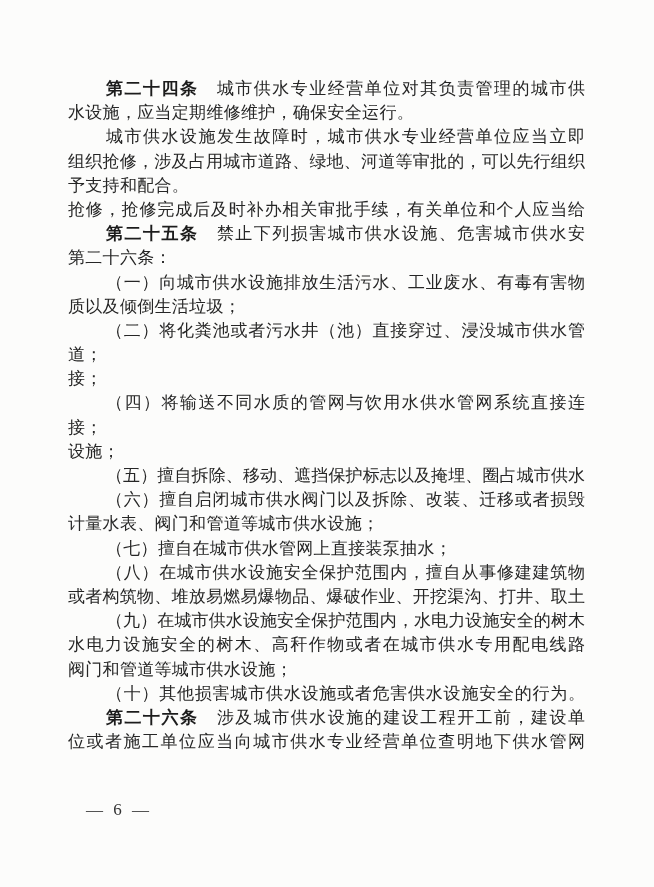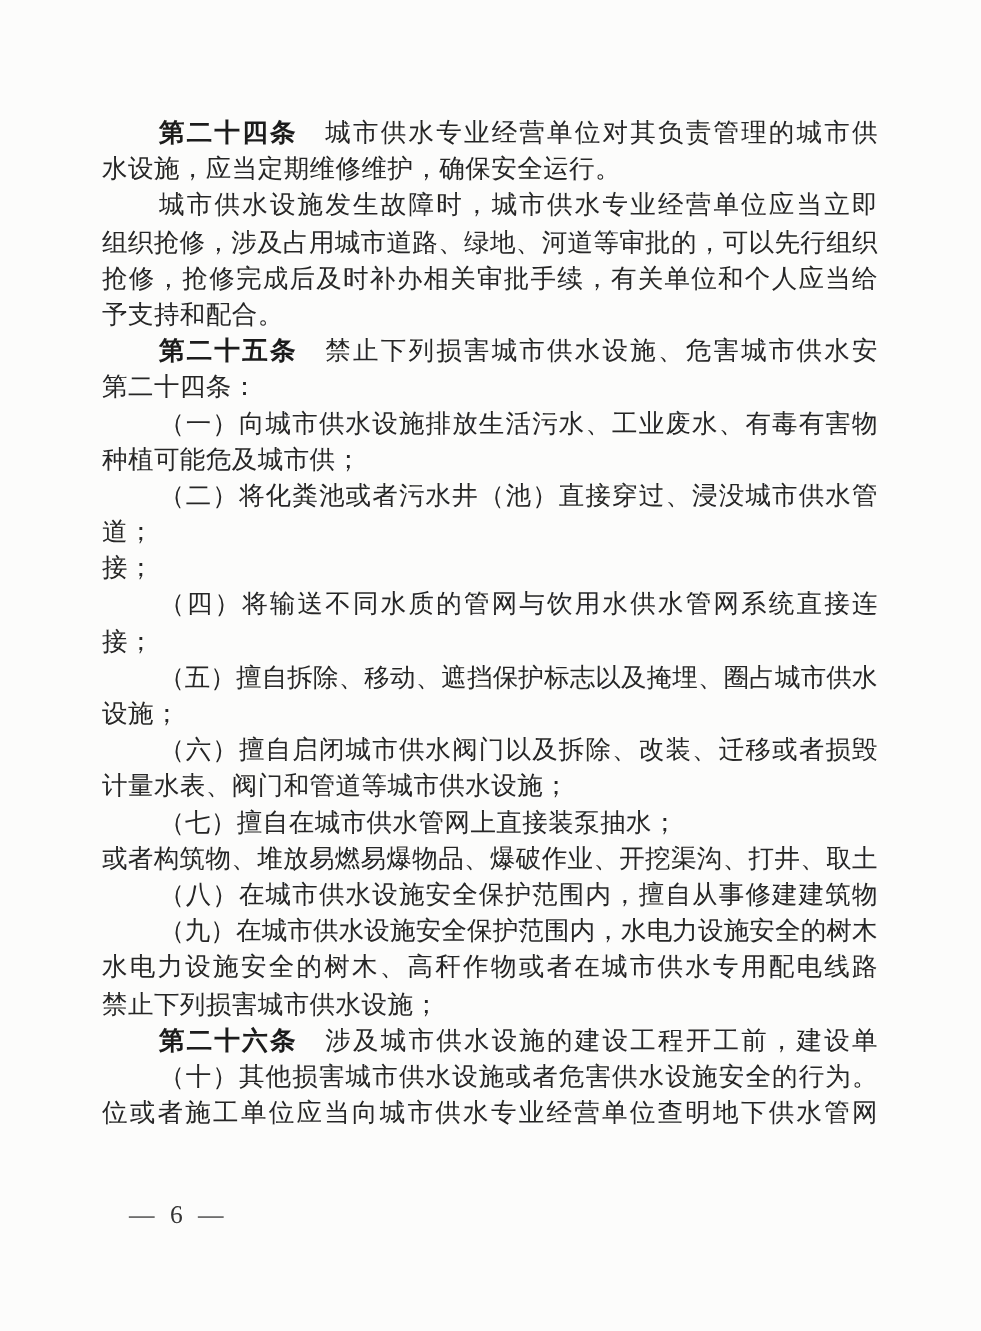--- a/index.html
+++ b/index.html
@@ -62,8 +62,8 @@
       <div class="line"><span class="seg">水设施，应当定期维修维护，确保安全运行。</span></div>
       <div class="line indent fill"><span class="seg">城市供水设施发生故障时，城市供水专业经营单位应当立即</span></div>
       <div class="line fill"><span class="seg">组织抢修，涉及占用城市道路、绿地、河道等审批的，可以先行组织</span></div>
+      <div class="line"><span class="seg">予支持和配合。</span></div>
       <div class="line fill"><span class="seg">抢修，抢修完成后及时补办相关审批手续，有关单位和个人应当给</span></div>
-      <div class="line"><span class="seg">予支持和配合。</span></div>
       <div class="line indent fill"><span class="seg bold">第二十五条</span><span class="seg">　禁止下列损害城市供水设施、危害城市供水安</span></div>
       <div class="line"><span class="seg">第二十四条：</span></div>
       <div class="line indent fill"><span class="seg">（一）向城市供水设施排放生活污水、工业废水、有毒有害物</span></div>

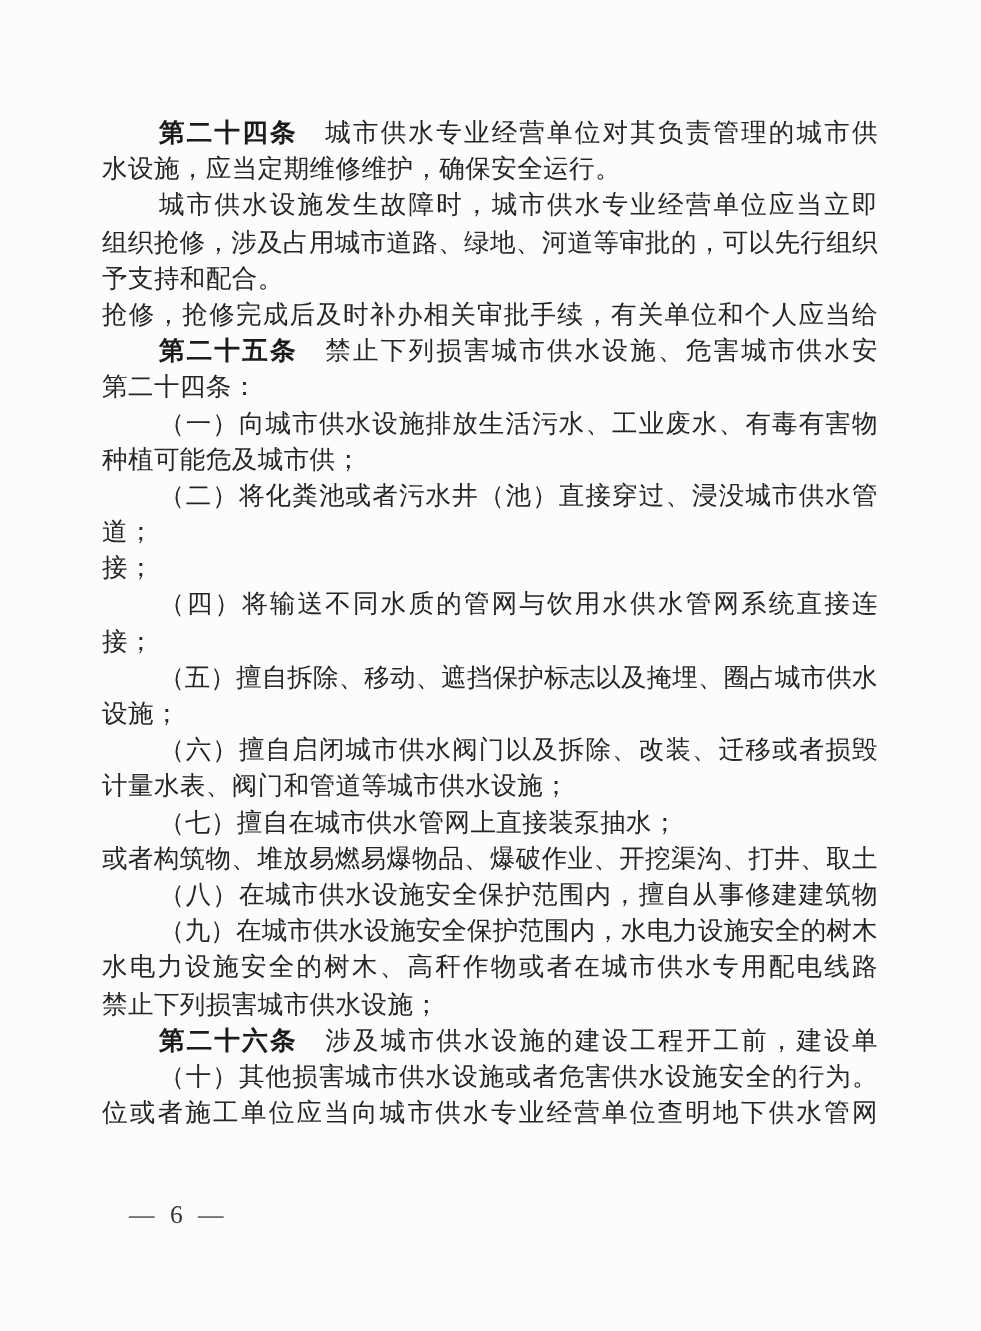--- a/index.html
+++ b/index.html
@@ -65,7 +65,7 @@
       <div class="line"><span class="seg">予支持和配合。</span></div>
       <div class="line fill"><span class="seg">抢修，抢修完成后及时补办相关审批手续，有关单位和个人应当给</span></div>
       <div class="line indent fill"><span class="seg bold">第二十五条</span><span class="seg">　禁止下列损害城市供水设施、危害城市供水安</span></div>
-      <div class="line"><span class="seg">第二十四条：</span></div>
+      <div class="line"><span class="seg">第二十六条：</span></div>
       <div class="line indent fill"><span class="seg">（一）向城市供水设施排放生活污水、工业废水、有毒有害物</span></div>
       <div class="line"><span class="seg">种植可能危及城市供；</span></div>
       <div class="line indent fill"><span class="seg">（二）将化粪池或者污水井（池）直接穿过、浸没城市供水管</span></div>

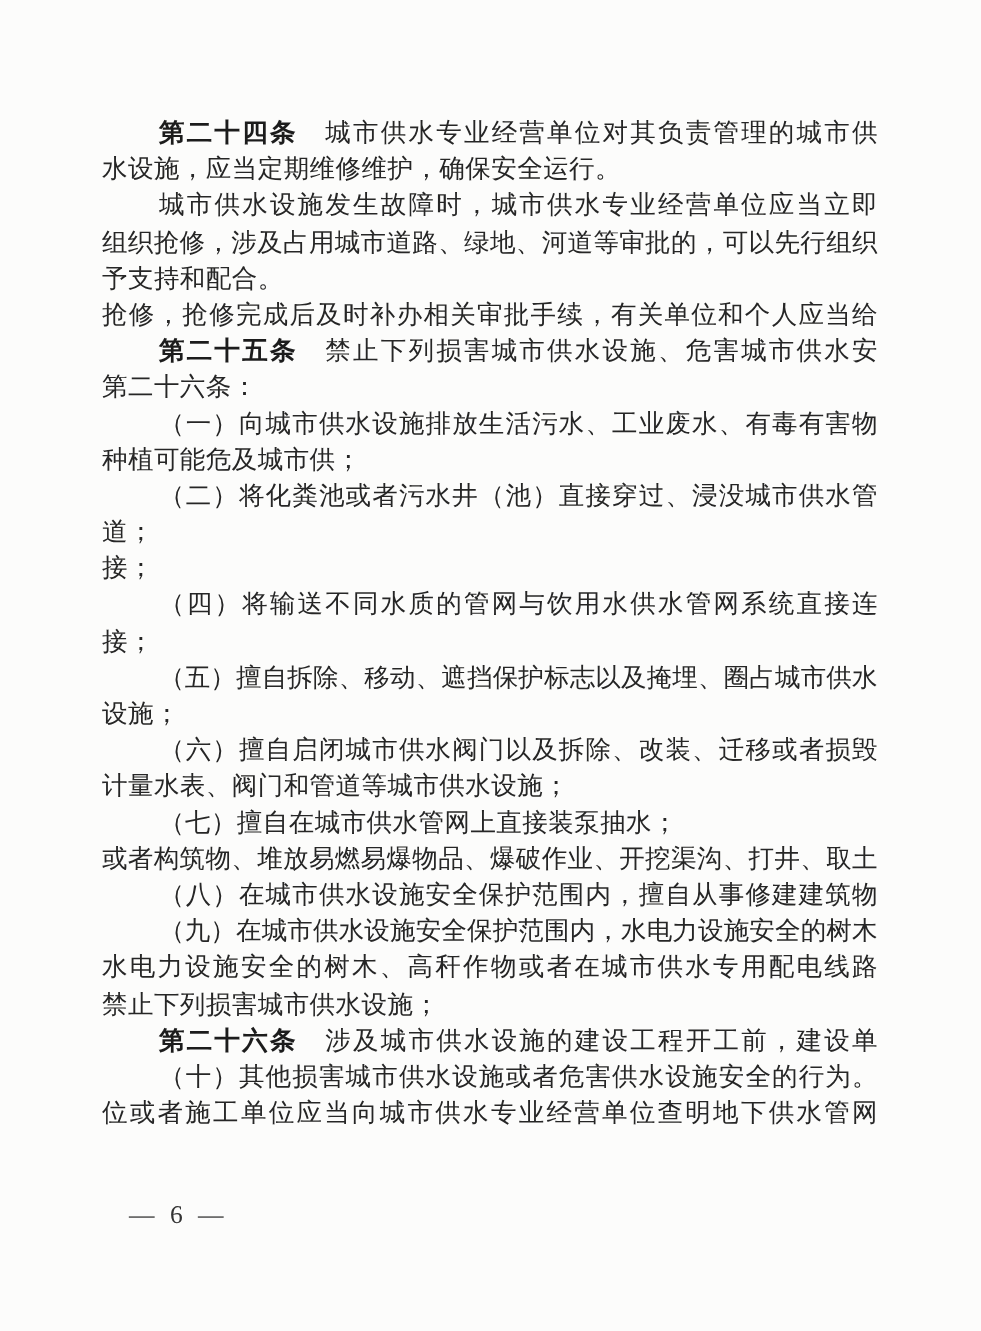--- a/index.html
+++ b/index.html
@@ -67,7 +67,7 @@
       <div class="line indent fill"><span class="seg bold">第二十五条</span><span class="seg">　禁止下列损害城市供水设施、危害城市供水安</span></div>
       <div class="line"><span class="seg">第二十六条：</span></div>
       <div class="line indent fill"><span class="seg">（一）向城市供水设施排放生活污水、工业废水、有毒有害物</span></div>
-      <div class="line"><span class="seg">种植可能危及城市供；</span></div>
+      <div class="line"><span class="seg">质以及倾倒生活垃圾；</span></div>
       <div class="line indent fill"><span class="seg">（二）将化粪池或者污水井（池）直接穿过、浸没城市供水管</span></div>
       <div class="line"><span class="seg">道；</span></div>
       <div class="line"><span class="seg">接；</span></div>

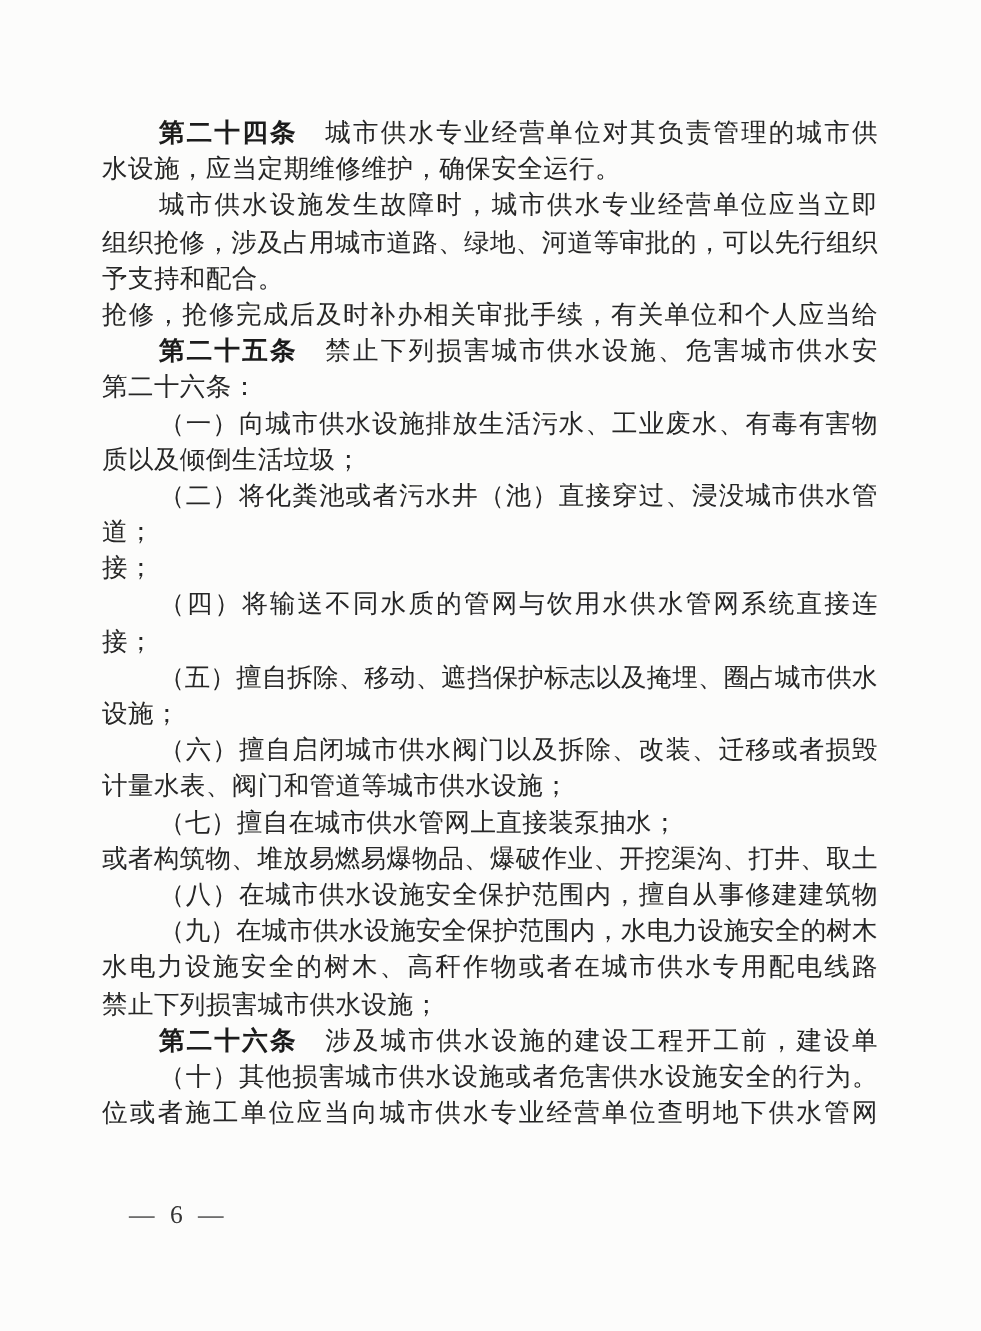--- a/index.html
+++ b/index.html
@@ -73,8 +73,8 @@
       <div class="line"><span class="seg">接；</span></div>
       <div class="line indent fill"><span class="seg">（四）将输送不同水质的管网与饮用水供水管网系统直接连</span></div>
       <div class="line"><span class="seg">接；</span></div>
+      <div class="line"><span class="seg">设施；</span></div>
       <div class="line indent fill"><span class="seg">（五）擅自拆除、移动、遮挡保护标志以及掩埋、圈占城市供水</span></div>
-      <div class="line"><span class="seg">设施；</span></div>
       <div class="line indent fill"><span class="seg">（六）擅自启闭城市供水阀门以及拆除、改装、迁移或者损毁</span></div>
       <div class="line"><span class="seg">计量水表、阀门和管道等城市供水设施；</span></div>
       <div class="line indent"><span class="seg">（七）擅自在城市供水管网上直接装泵抽水；</span></div>

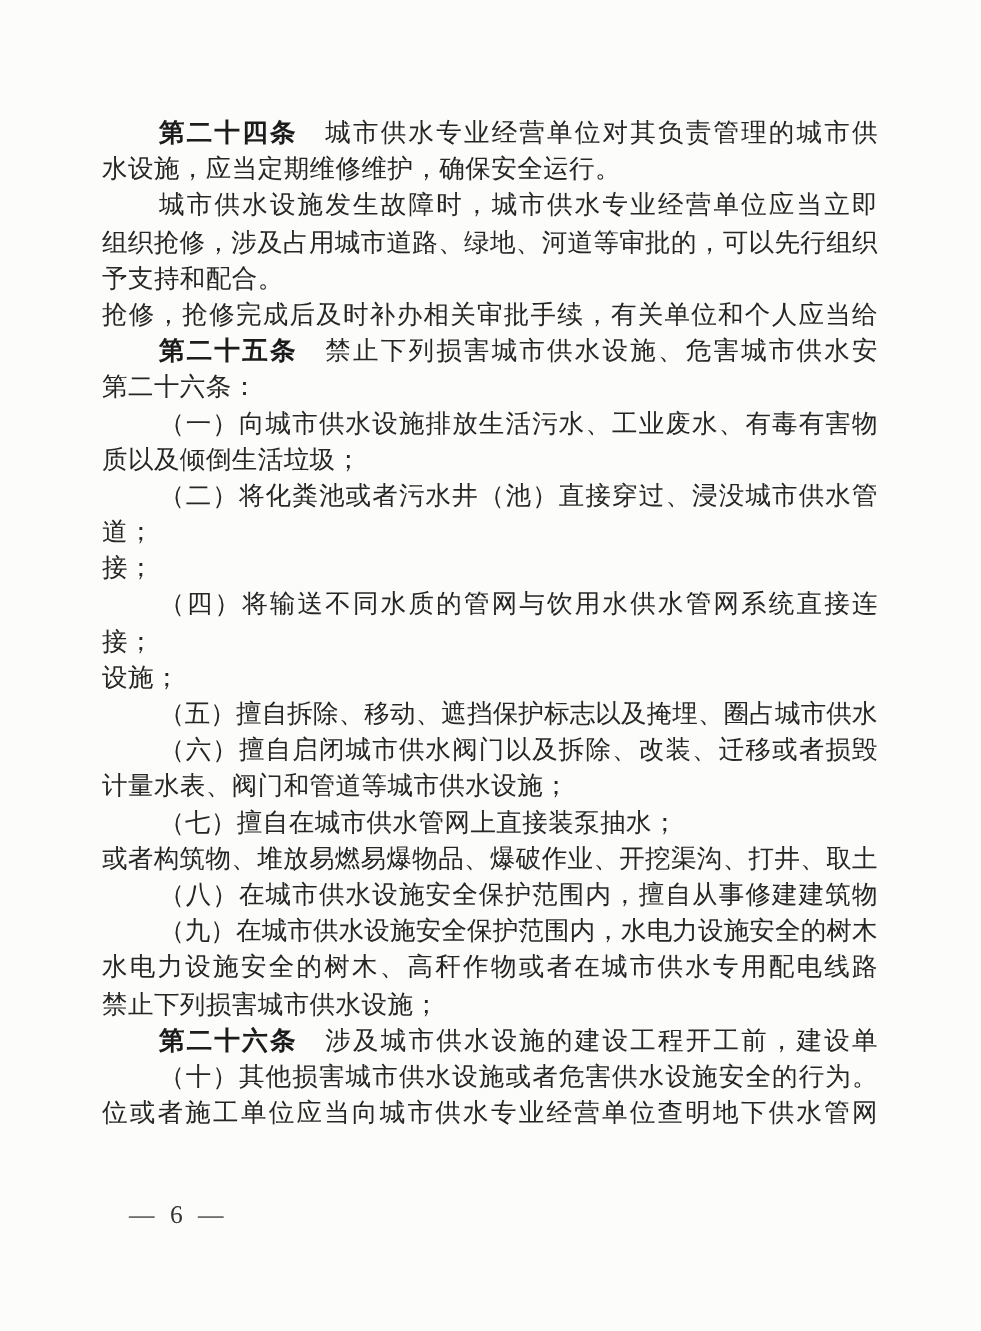--- a/index.html
+++ b/index.html
@@ -78,8 +78,8 @@
       <div class="line indent fill"><span class="seg">（六）擅自启闭城市供水阀门以及拆除、改装、迁移或者损毁</span></div>
       <div class="line"><span class="seg">计量水表、阀门和管道等城市供水设施；</span></div>
       <div class="line indent"><span class="seg">（七）擅自在城市供水管网上直接装泵抽水；</span></div>
+      <div class="line indent fill"><span class="seg">（八）在城市供水设施安全保护范围内，擅自从事修建建筑物</span></div>
       <div class="line fill"><span class="seg">或者构筑物、堆放易燃易爆物品、爆破作业、开挖渠沟、打井、取土</span></div>
-      <div class="line indent fill"><span class="seg">（八）在城市供水设施安全保护范围内，擅自从事修建建筑物</span></div>
       <div class="line indent fill"><span class="seg">（九）在城市供水设施安全保护范围内，水电力设施安全的树木</span></div>
       <div class="line fill"><span class="seg">水电力设施安全的树木、高秆作物或者在城市供水专用配电线路</span></div>
       <div class="line"><span class="seg">禁止下列损害城市供水设施；</span></div>

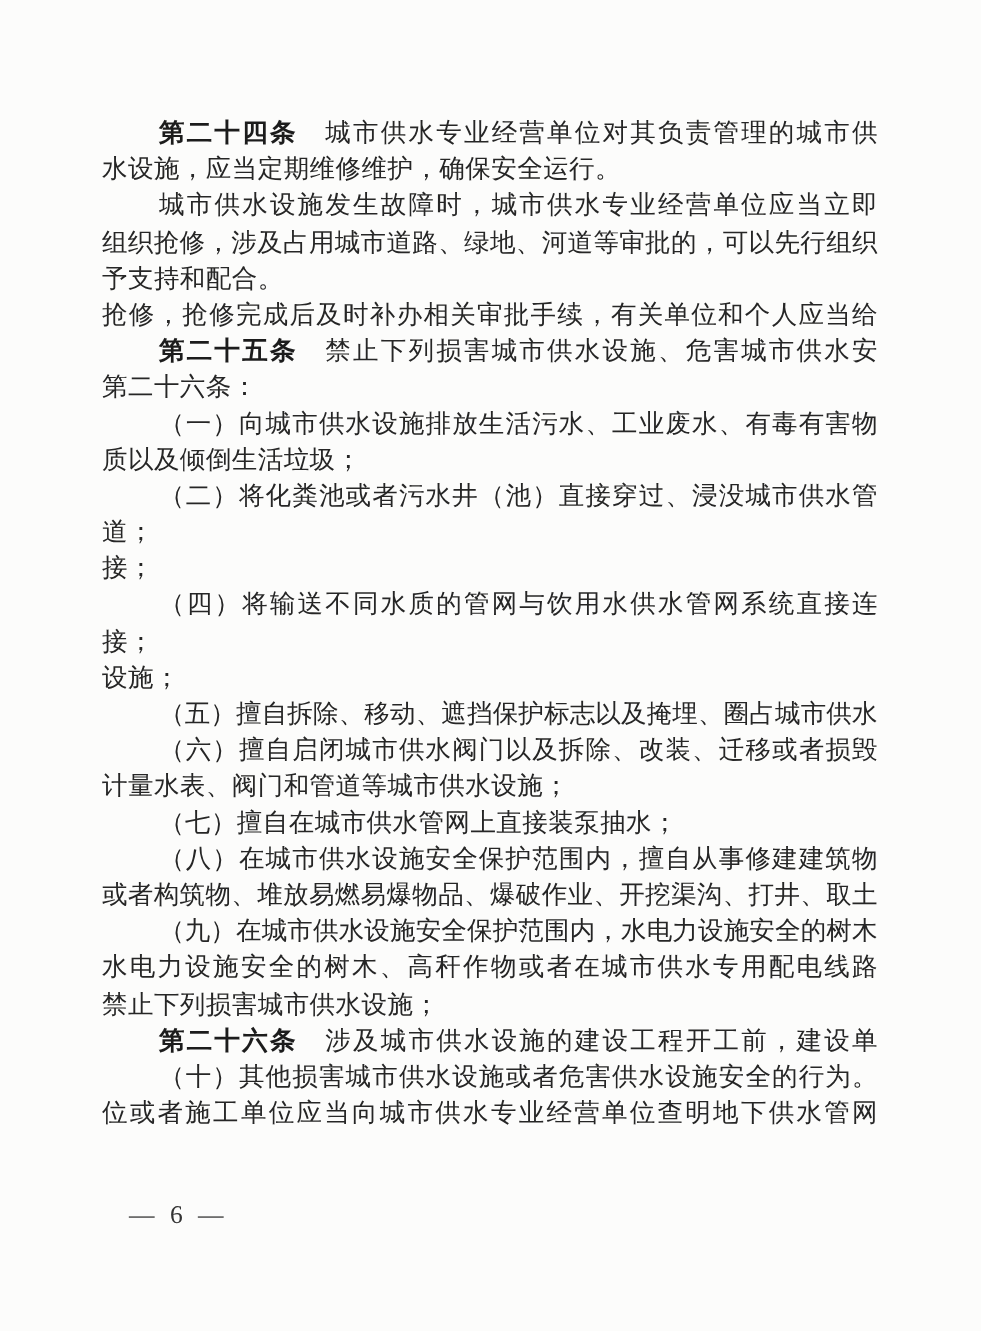--- a/index.html
+++ b/index.html
@@ -82,7 +82,7 @@
       <div class="line fill"><span class="seg">或者构筑物、堆放易燃易爆物品、爆破作业、开挖渠沟、打井、取土</span></div>
       <div class="line indent fill"><span class="seg">（九）在城市供水设施安全保护范围内，水电力设施安全的树木</span></div>
       <div class="line fill"><span class="seg">水电力设施安全的树木、高秆作物或者在城市供水专用配电线路</span></div>
-      <div class="line"><span class="seg">禁止下列损害城市供水设施；</span></div>
+      <div class="line"><span class="seg">阀门和管道等城市供水设施；</span></div>
       <div class="line indent fill"><span class="seg bold">第二十六条</span><span class="seg">　涉及城市供水设施的建设工程开工前，建设单</span></div>
       <div class="line indent fill"><span class="seg">（十）其他损害城市供水设施或者危害供水设施安全的行为。</span></div>
       <div class="line fill"><span class="seg">位或者施工单位应当向城市供水专业经营单位查明地下供水管网</span></div>

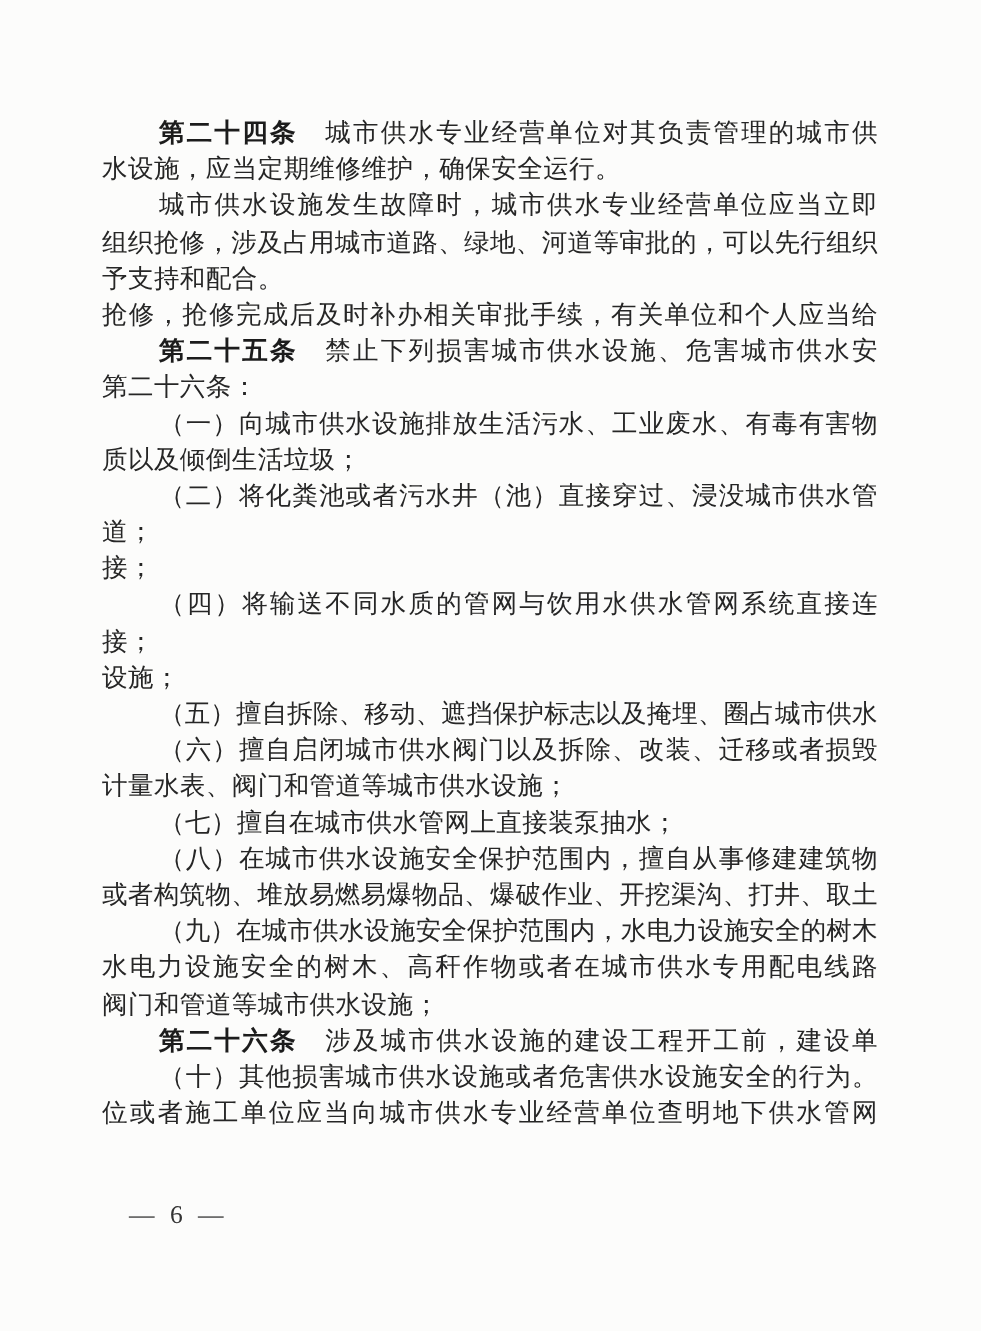--- a/index.html
+++ b/index.html
@@ -83,8 +83,8 @@
       <div class="line indent fill"><span class="seg">（九）在城市供水设施安全保护范围内，水电力设施安全的树木</span></div>
       <div class="line fill"><span class="seg">水电力设施安全的树木、高秆作物或者在城市供水专用配电线路</span></div>
       <div class="line"><span class="seg">阀门和管道等城市供水设施；</span></div>
+      <div class="line indent fill"><span class="seg">（十）其他损害城市供水设施或者危害供水设施安全的行为。</span></div>
       <div class="line indent fill"><span class="seg bold">第二十六条</span><span class="seg">　涉及城市供水设施的建设工程开工前，建设单</span></div>
-      <div class="line indent fill"><span class="seg">（十）其他损害城市供水设施或者危害供水设施安全的行为。</span></div>
       <div class="line fill"><span class="seg">位或者施工单位应当向城市供水专业经营单位查明地下供水管网</span></div>
     </div>
   <div class="footer">— 6 —</div>

